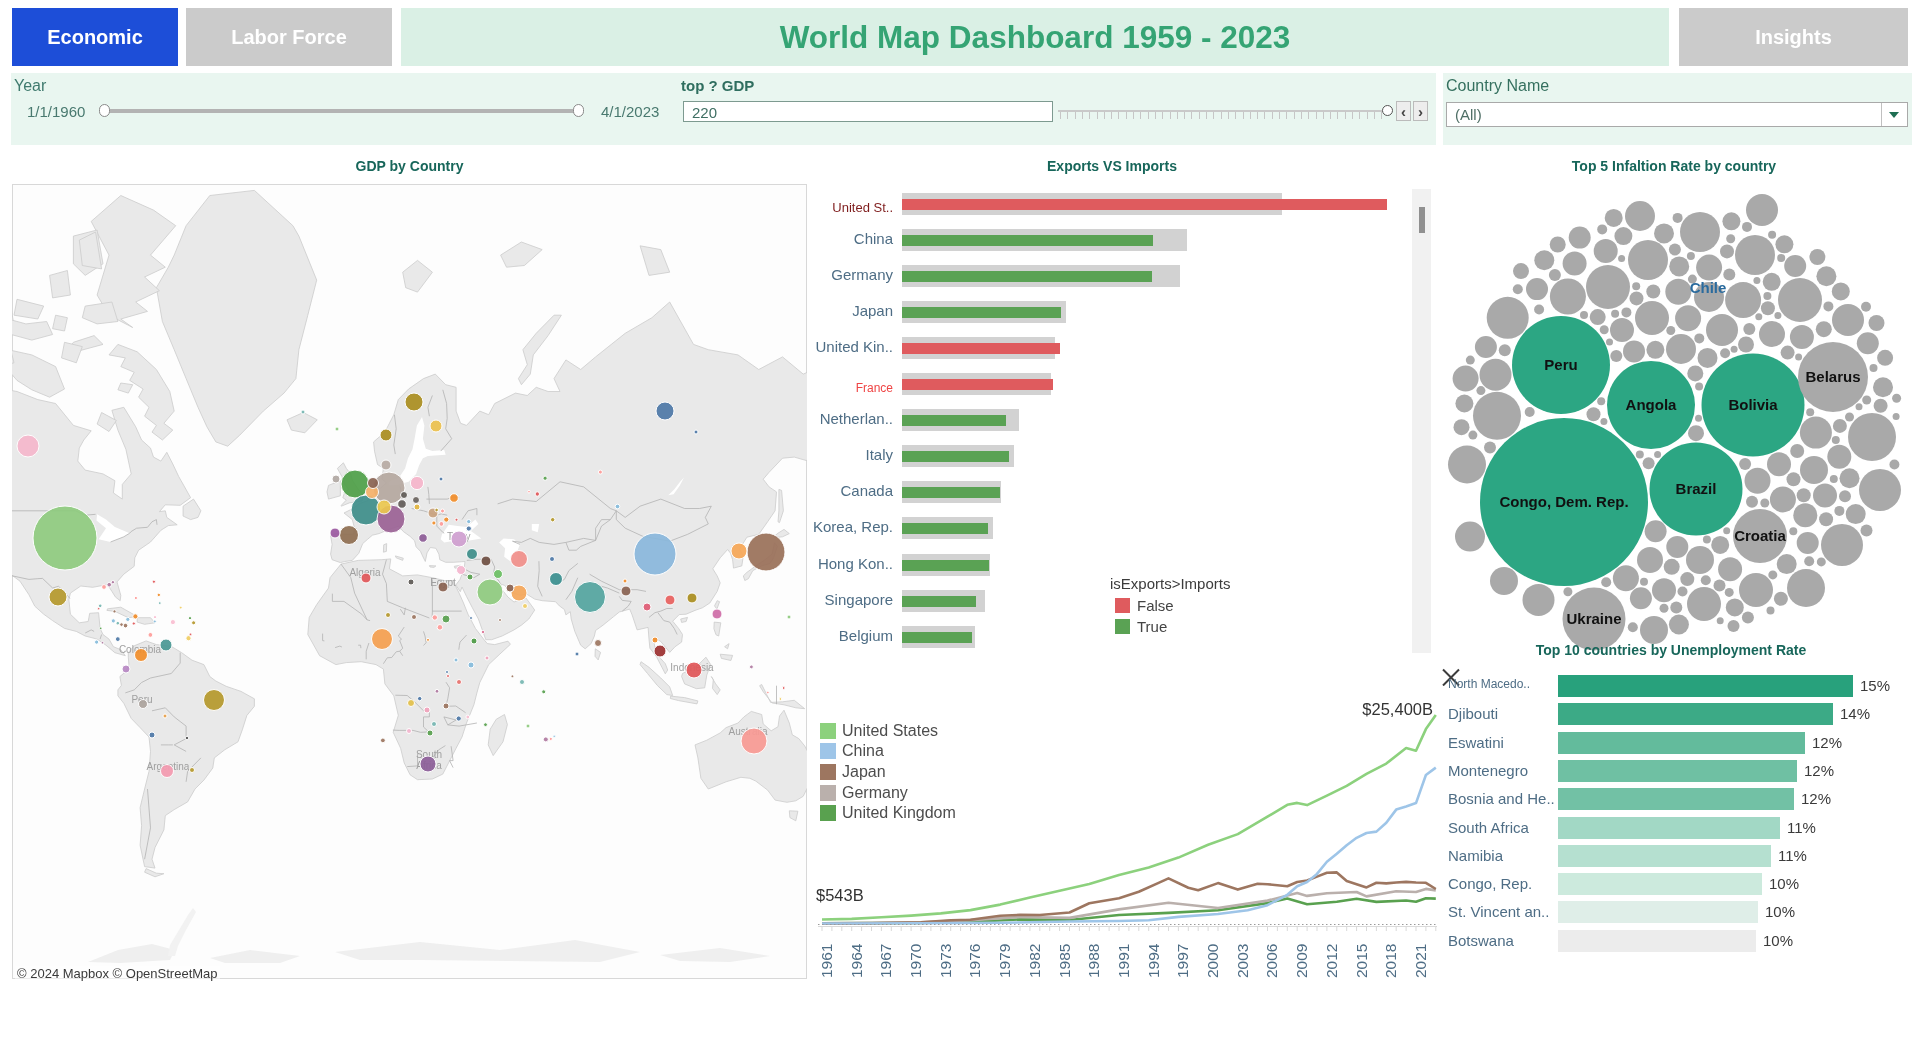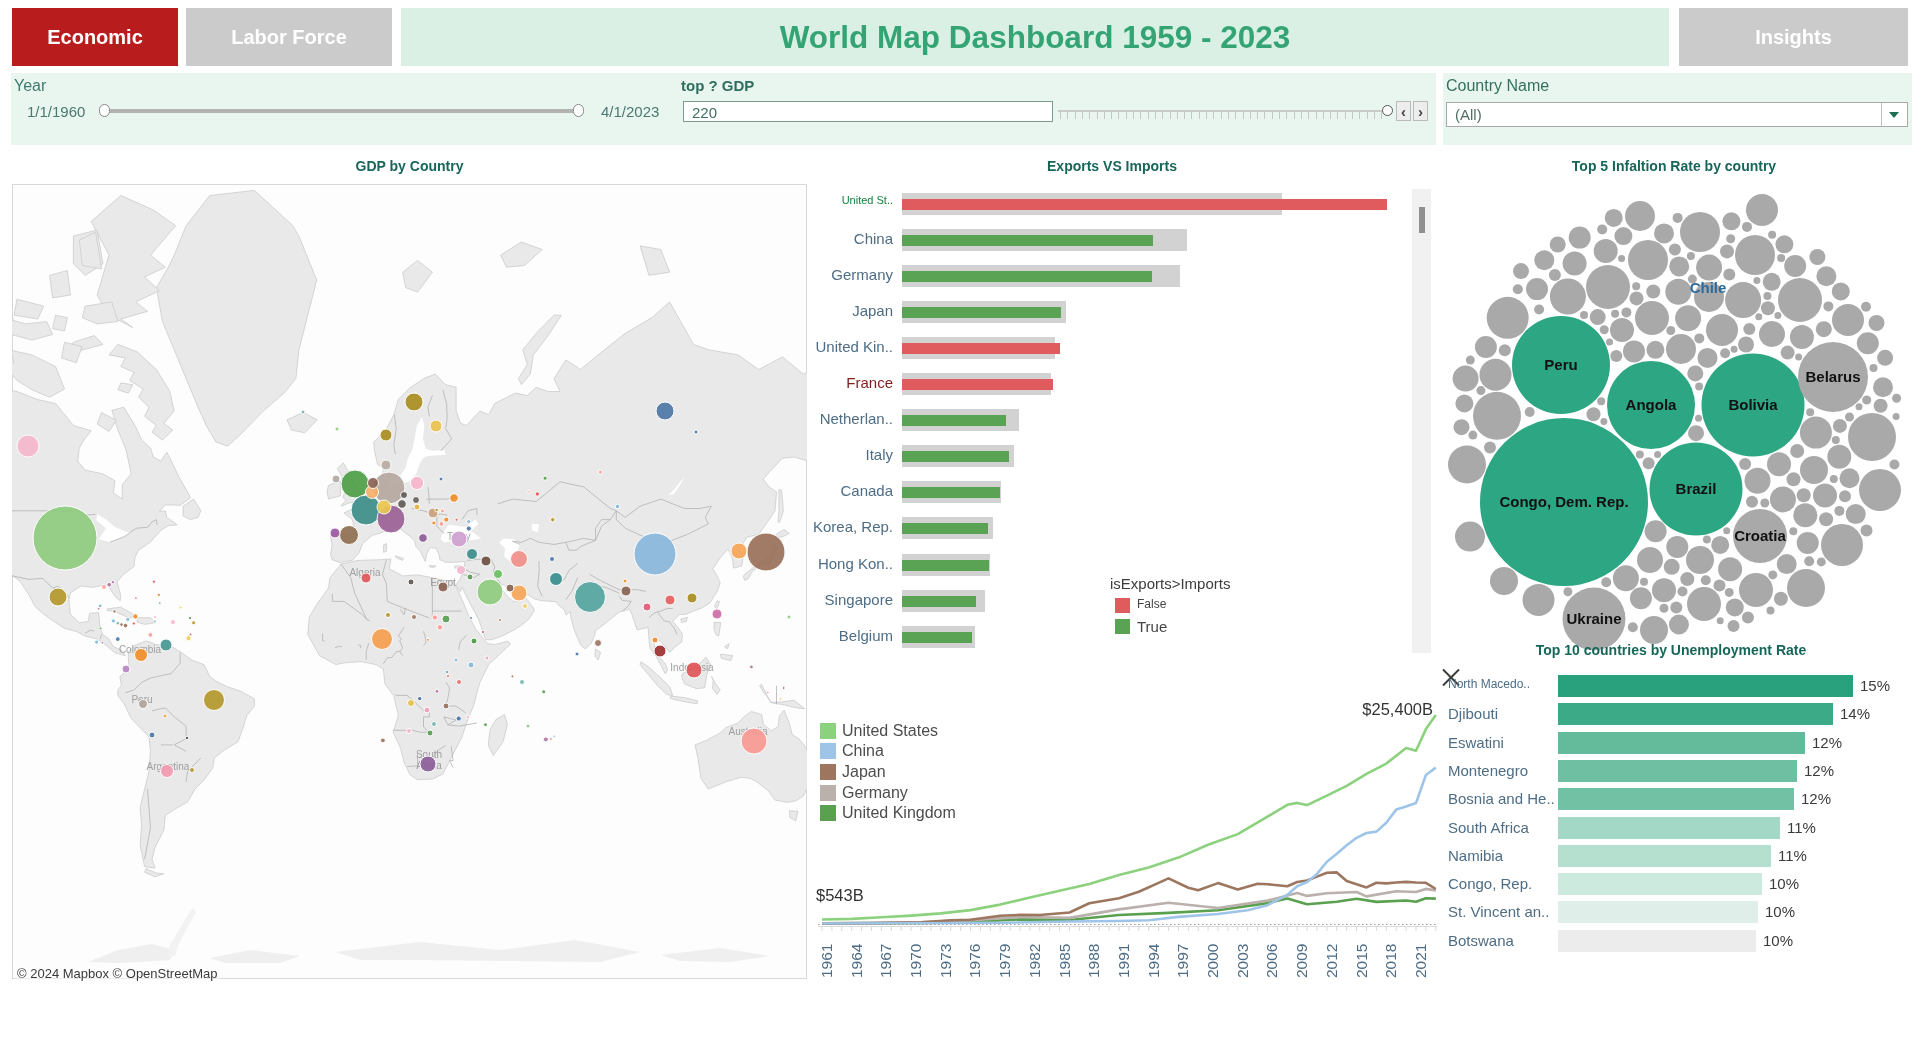--- a/index.html
+++ b/index.html
@@ -8,7 +8,7 @@
 .ctitle{position:absolute;width:100%;text-align:center;font-weight:bold;font-size:14px;color:#17665a}
 </style></head><body>
 
-<div class="hbtn" style="left:12px;width:166px;background:#b91c1c">Economic</div>
+<div class="hbtn" style="left:12px;width:166px;background:#1d4ed8">Economic</div>
 <div class="hbtn" style="left:186px;width:206px;background:#cbcbcb">Labor Force</div>
 <div class="abs" style="left:401px;top:8px;width:1268px;height:58px;background:#daf0e5;display:flex;align-items:center;justify-content:center">
   <span style="font-size:31.5px;font-weight:bold;color:#35a474">World Map Dashboard 1959 - 2023</span>

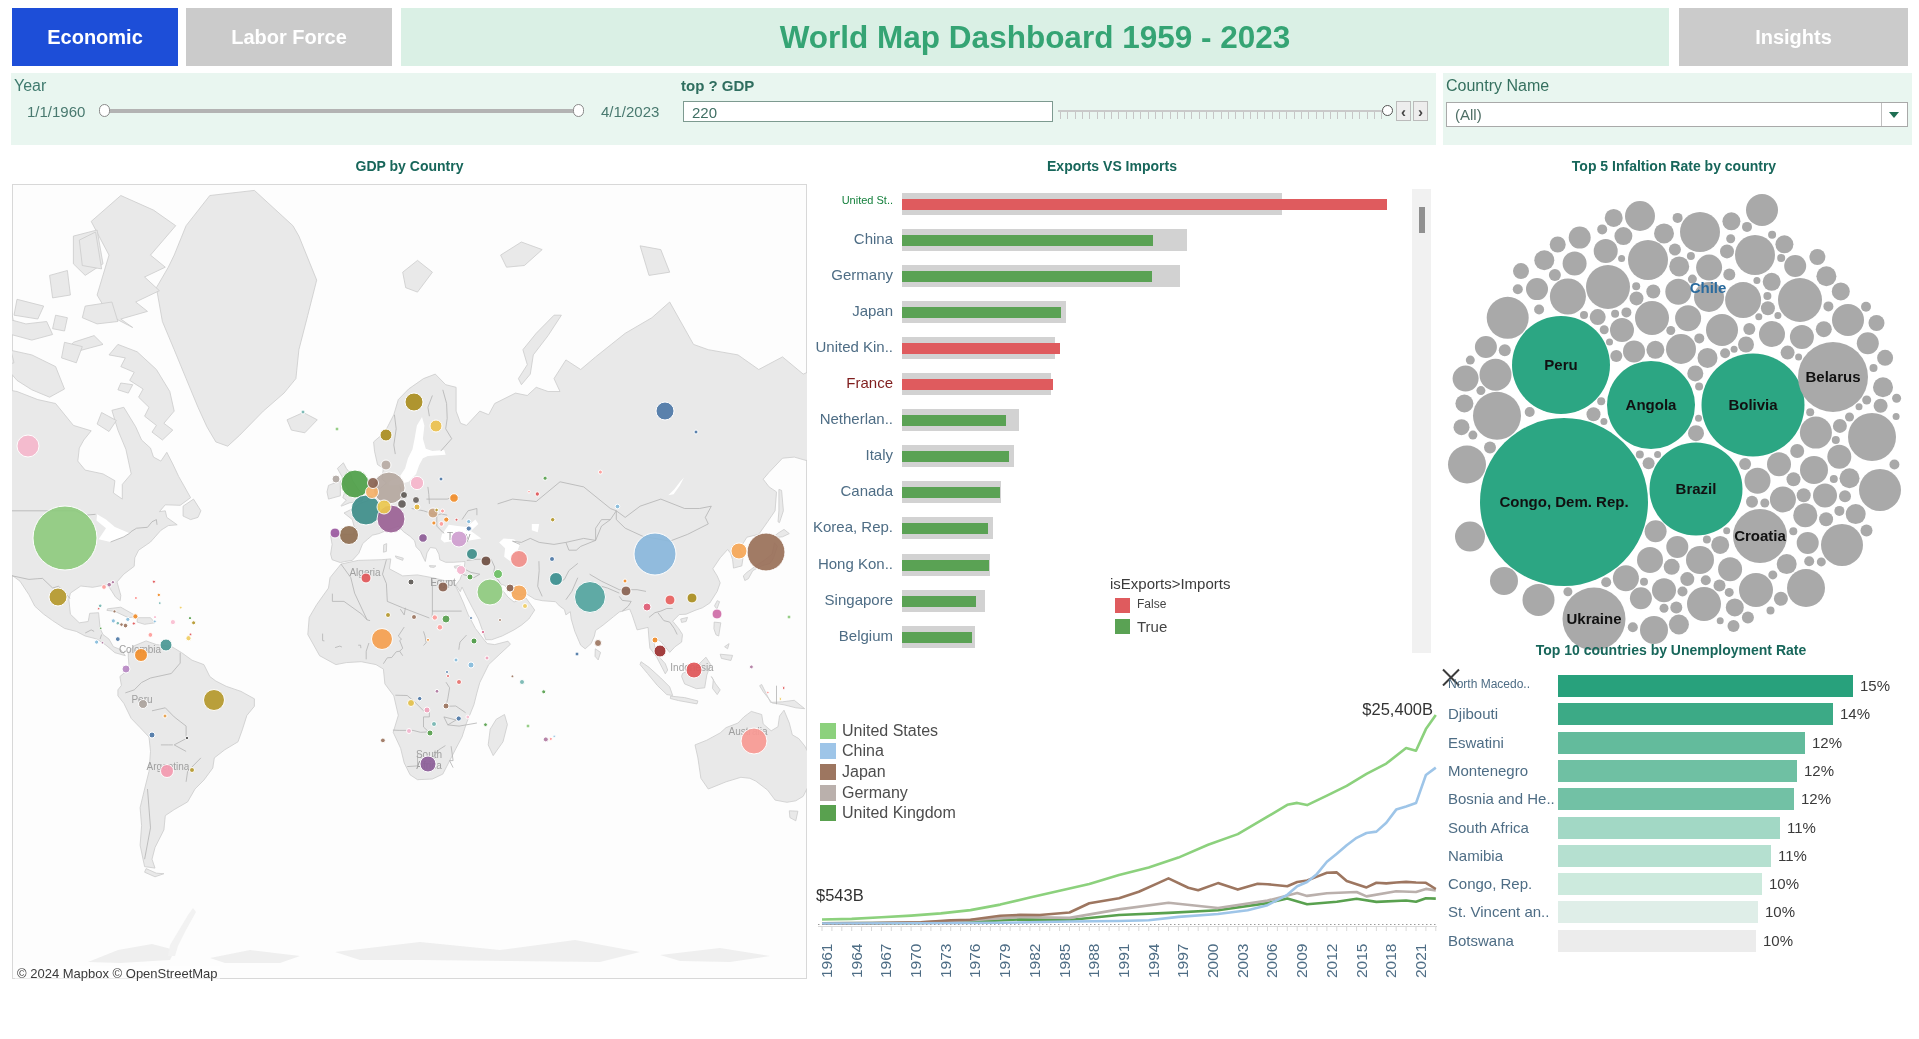--- a/index.html
+++ b/index.html
@@ -391,7 +391,7 @@
 <div class="abs" style="left:0px;top:0px;width:1919px;height:0"></div>
 <div class="ctitle" style="left:802px;width:620px;top:158px">Exports VS Imports</div>
 <div style="position:absolute;left:0;right:0;top:193px;height:22px">
-    <div style="position:absolute;right:1026px;top:1px;font-size:11px;color:#15803d;white-space:nowrap">United St..</div>
+    <div style="position:absolute;right:1026px;top:7px;font-size:13px;color:#7f1d1d;white-space:nowrap">United St..</div>
     <div style="position:absolute;left:902px;top:0;width:380px;height:22px;background:#d2d2d2"></div>
     <div style="position:absolute;left:902px;top:5.5px;width:485px;height:11px;background:#df5b5e"></div>
   </div>

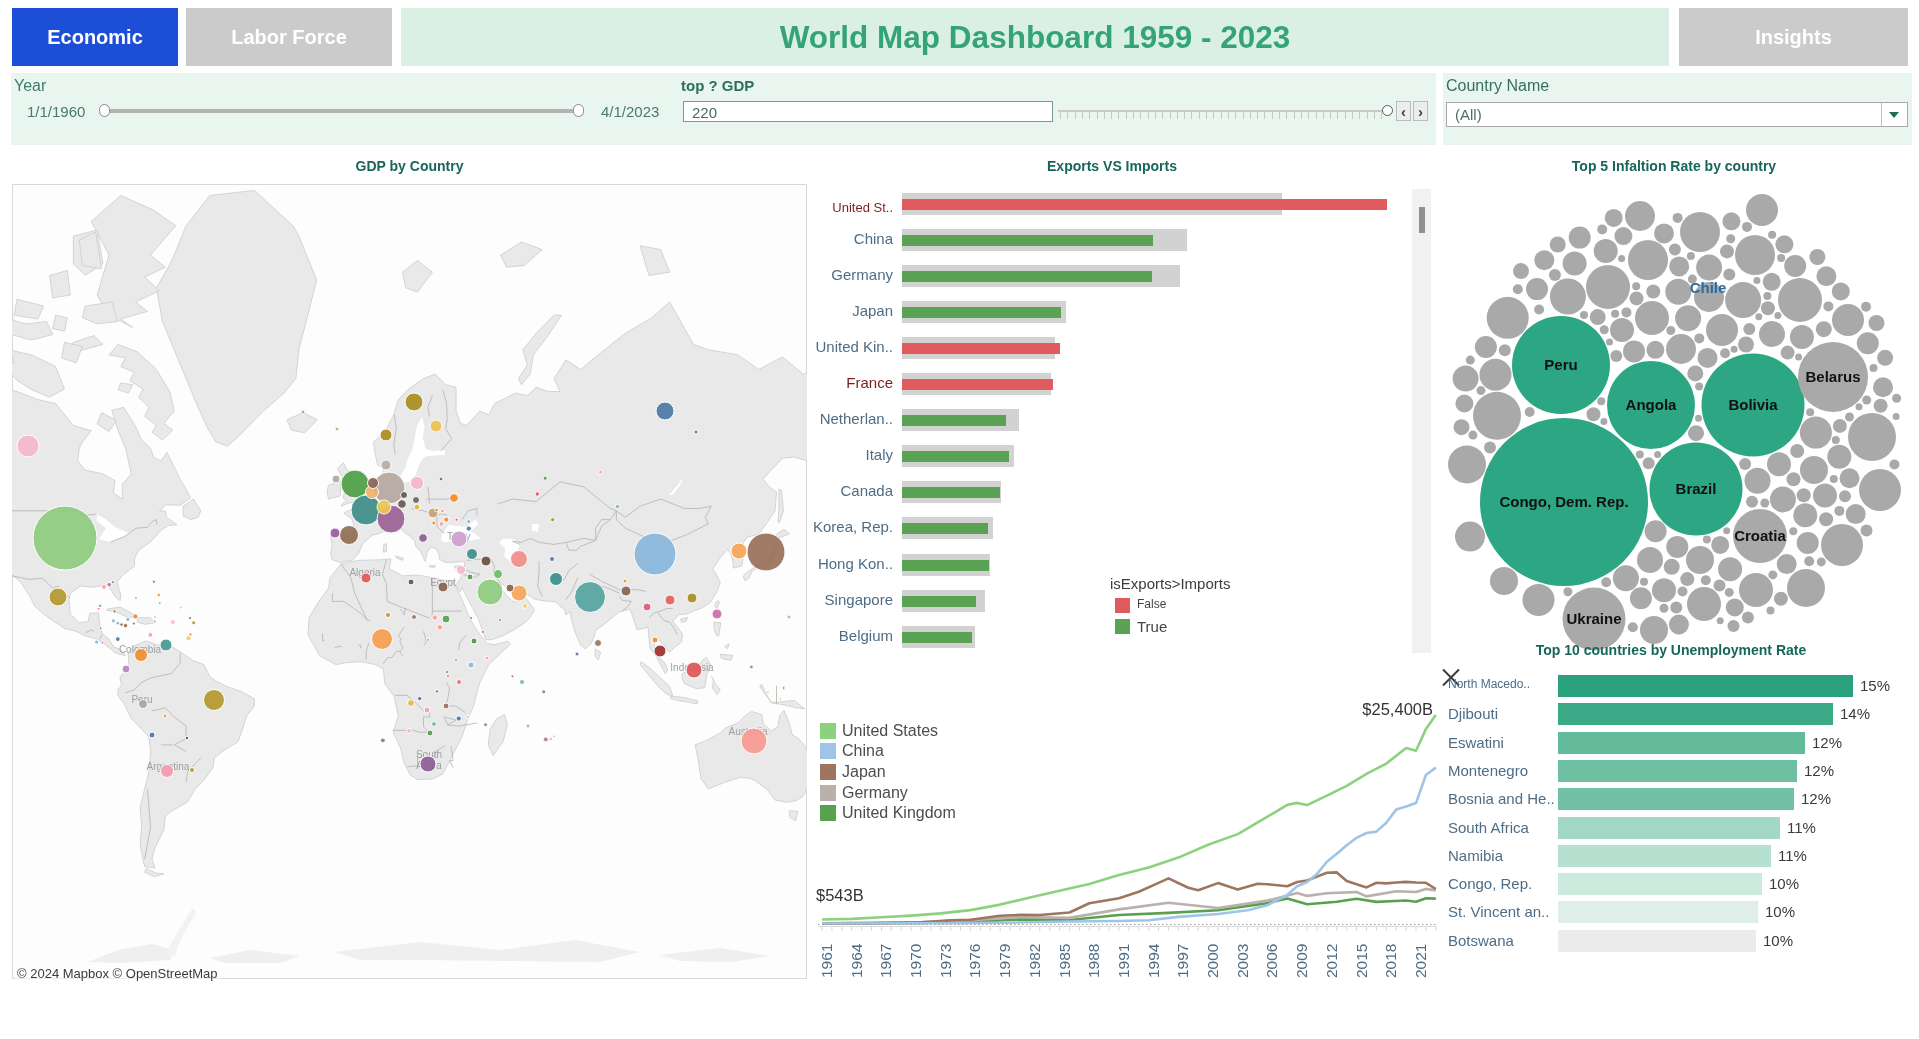--- a/index.html
+++ b/index.html
@@ -416,7 +416,7 @@
     <div style="position:absolute;left:902px;top:5.5px;width:158px;height:11px;background:#df5b5e"></div>
   </div>
 <div style="position:absolute;left:0;right:0;top:373px;height:22px">
-    <div style="position:absolute;right:1026px;top:1px;font-size:15px;color:#7f1d1d;white-space:nowrap">France</div>
+    <div style="position:absolute;right:1026px;top:8px;font-size:12px;color:#ef4444;white-space:nowrap">France</div>
     <div style="position:absolute;left:902px;top:0;width:149px;height:22px;background:#d2d2d2"></div>
     <div style="position:absolute;left:902px;top:5.5px;width:151px;height:11px;background:#df5b5e"></div>
   </div>

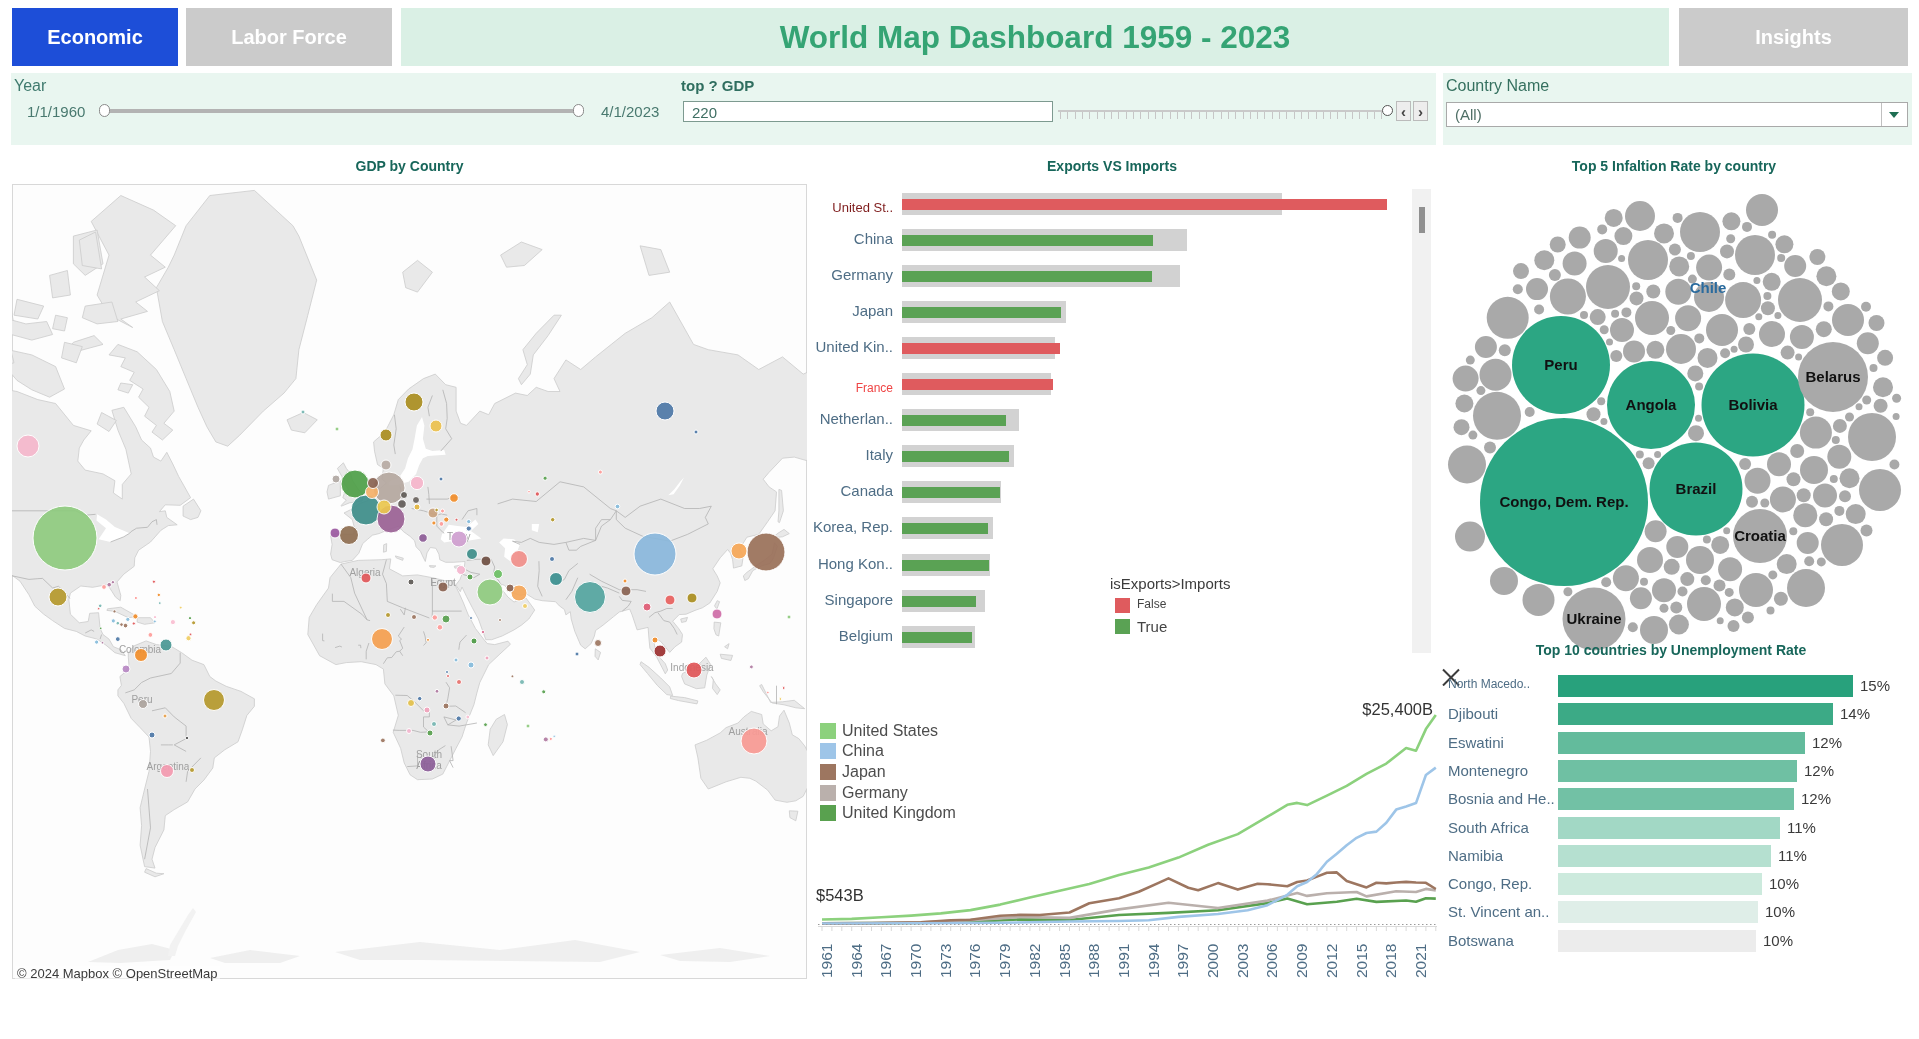--- a/index.html
+++ b/index.html
@@ -457,7 +457,7 @@
   </div>
 <div class="abs" style="left:1110px;top:575px;font-size:15px;color:#3c3c3c">isExports&gt;Imports</div>
 <div class="abs" style="left:1115px;top:598px;width:15px;height:15px;background:#df5b5e"></div>
-<div class="abs" style="left:1137px;top:597px;font-size:12px;color:#444">False</div>
+<div class="abs" style="left:1137px;top:597px;font-size:15px;color:#444">False</div>
 <div class="abs" style="left:1115px;top:619px;width:15px;height:15px;background:#5aa254"></div>
 <div class="abs" style="left:1137px;top:618px;font-size:15px;color:#444">True</div>
 <div class="abs" style="left:1412px;top:189px;width:19px;height:464px;background:#f1f1f1"></div>

